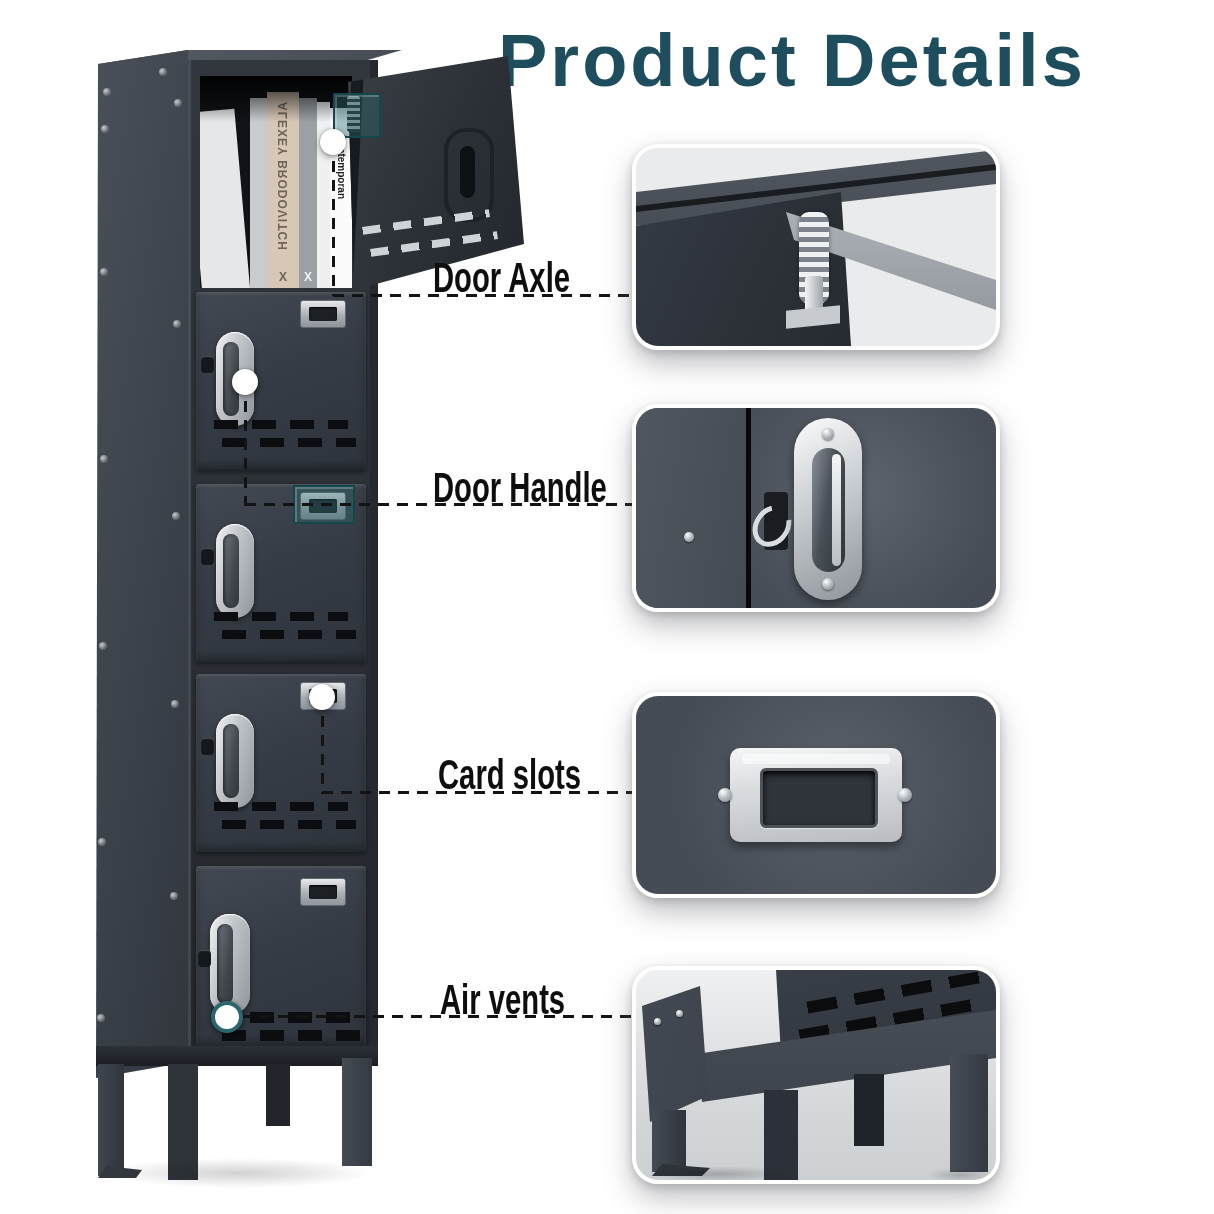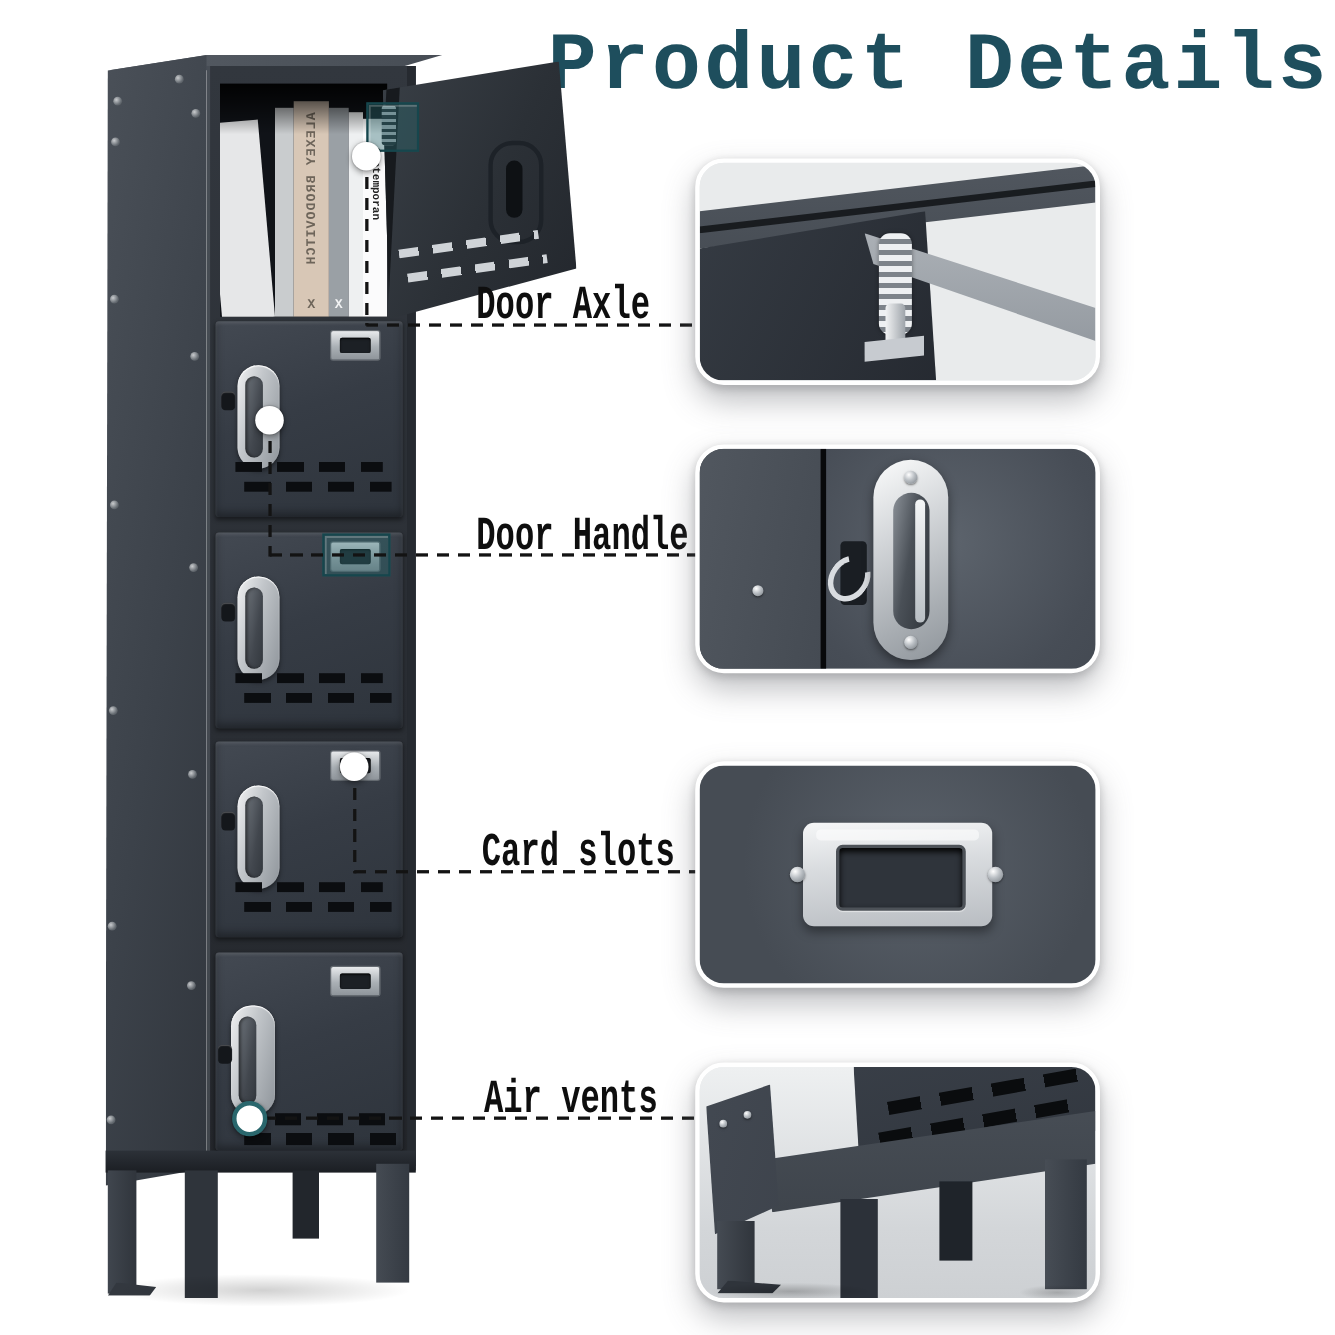--- a/index.html
+++ b/index.html
@@ -4,7 +4,7 @@
 <style>
   html,body{margin:0;padding:0;background:#ffffff;}
   .stage{position:relative;width:1214px;height:1214px;background:#fff;overflow:hidden;
-         font-family:Liberation Mono, monospace;}
+         font-family:Liberation Sans, sans-serif;}
   .abs{position:absolute;}
 
   

